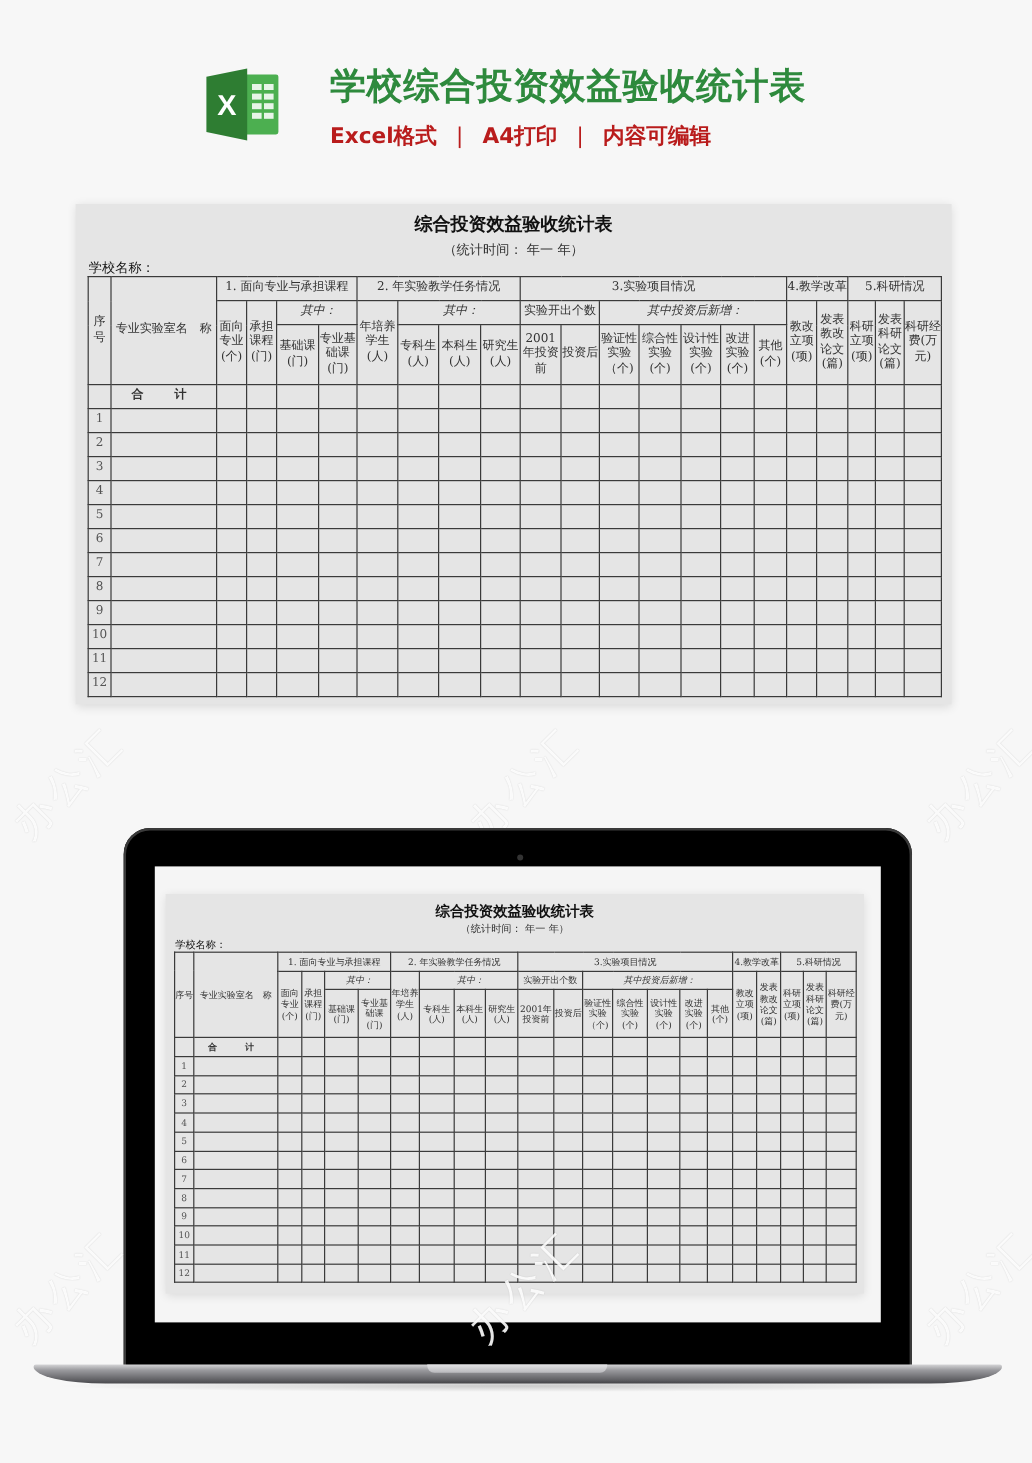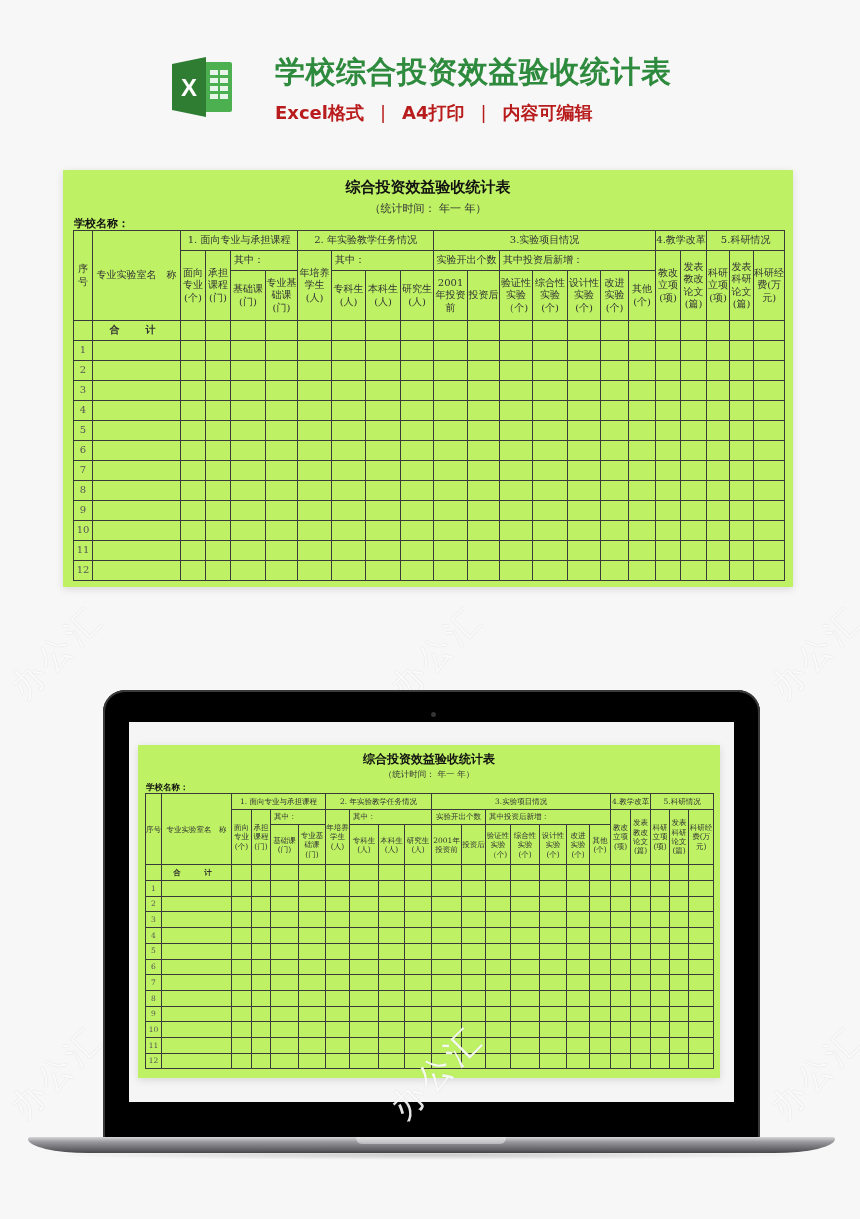--- a/index.html
+++ b/index.html
@@ -16,7 +16,7 @@
   .wm { position: absolute; font-size: 34px; color: rgba(255,255,255,0.9); text-shadow: 0 0 1px rgba(0,0,0,0.18); transform: rotate(-45deg); white-space: nowrap; pointer-events: none; letter-spacing: 4px; }
 
   
-  .card { position: absolute; background: #bef264; box-shadow: 0 2px 8px rgba(0,0,0,0.12); }
+  .card { position: absolute; background: #e5e5e5; box-shadow: 0 2px 8px rgba(0,0,0,0.12); }
   .sheet-title { position: absolute; left: 0; width: 100%; text-align: center; font-weight: bold; color: #111; font-family: "DejaVu Serif", "Liberation Serif", serif; }
   .sheet-sub { position: absolute; left: 0; width: 100%; text-align: center; color: #333; font-family: "DejaVu Serif", "Liberation Serif", serif; }
   .school { position: absolute; font-weight: bold; color: #111; font-family: "DejaVu Serif", "Liberation Serif", serif; }

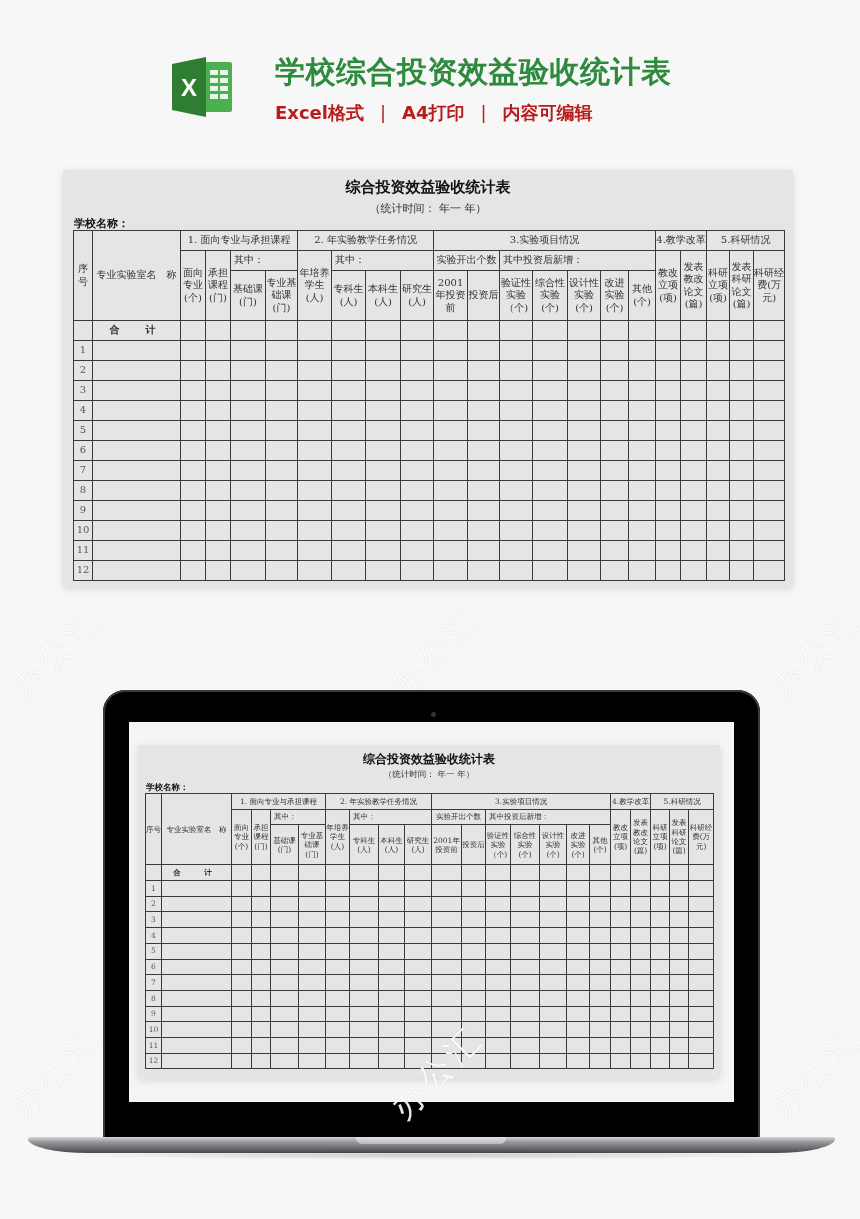--- a/index.html
+++ b/index.html
@@ -19,7 +19,7 @@
   .card { position: absolute; background: #e5e5e5; box-shadow: 0 2px 8px rgba(0,0,0,0.12); }
   .sheet-title { position: absolute; left: 0; width: 100%; text-align: center; font-weight: bold; color: #111; font-family: "DejaVu Serif", "Liberation Serif", serif; }
   .sheet-sub { position: absolute; left: 0; width: 100%; text-align: center; color: #333; font-family: "DejaVu Serif", "Liberation Serif", serif; }
-  .school { position: absolute; font-weight: bold; color: #111; font-family: "DejaVu Serif", "Liberation Serif", serif; }
+  .school { position: absolute; font-weight: normal; color: #111; font-family: "DejaVu Serif", "Liberation Serif", serif; }
 
   table.grid { position: absolute; border-collapse: collapse; table-layout: fixed; font-family: "DejaVu Serif", "Liberation Serif", serif; color: #333; }
   table.grid td { border: 1px solid #3a3a3a; text-align: center; vertical-align: middle; padding: 0; line-height: 1.25; overflow: hidden; }

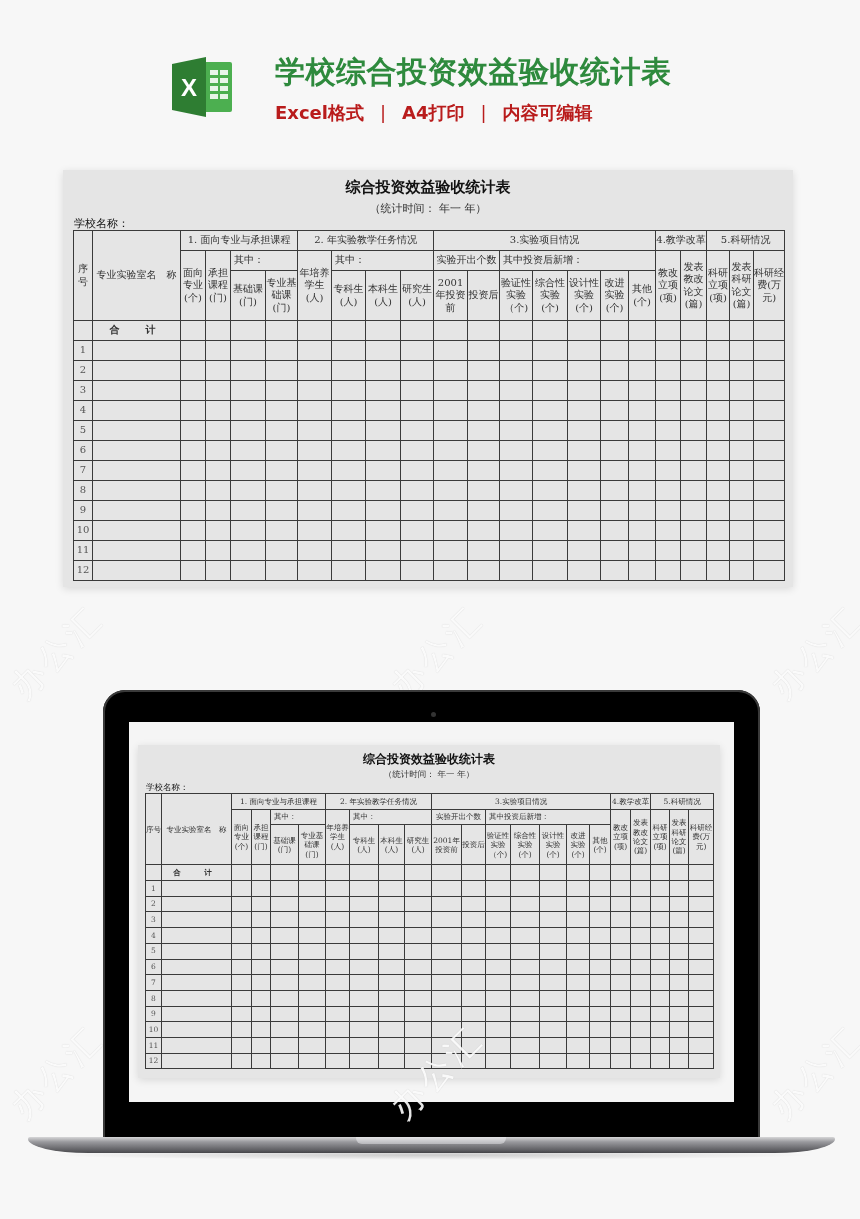--- a/index.html
+++ b/index.html
@@ -23,7 +23,7 @@
 
   table.grid { position: absolute; border-collapse: collapse; table-layout: fixed; font-family: "DejaVu Serif", "Liberation Serif", serif; color: #333; }
   table.grid td { border: 1px solid #3a3a3a; text-align: center; vertical-align: middle; padding: 0; line-height: 1.25; overflow: hidden; }
-  table.grid td.left { text-align: left; padding-left: 3px; }
+  table.grid td.left { text-align: center; padding-left: 3px; font-style: italic; }
   table.grid td.num { color: #555; }
   table.grid td.bold { font-weight: bold; letter-spacing: 8px; }
 

